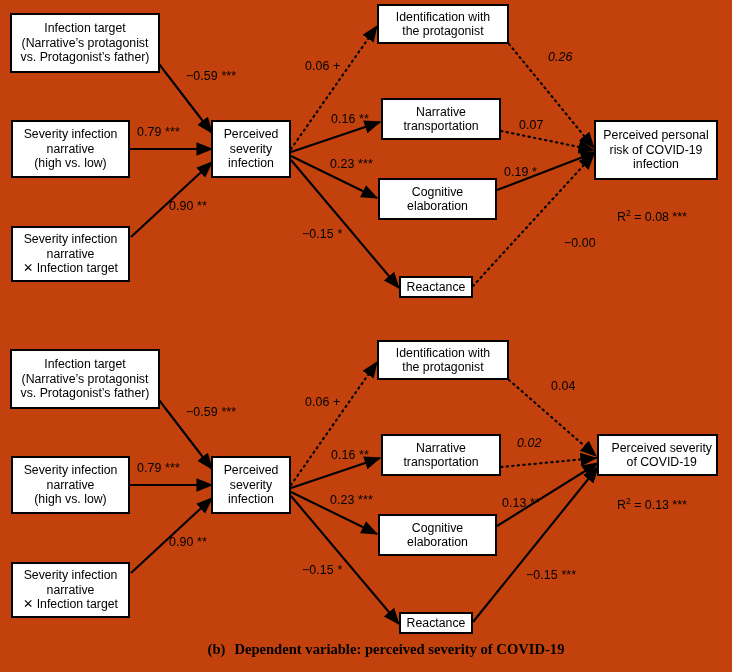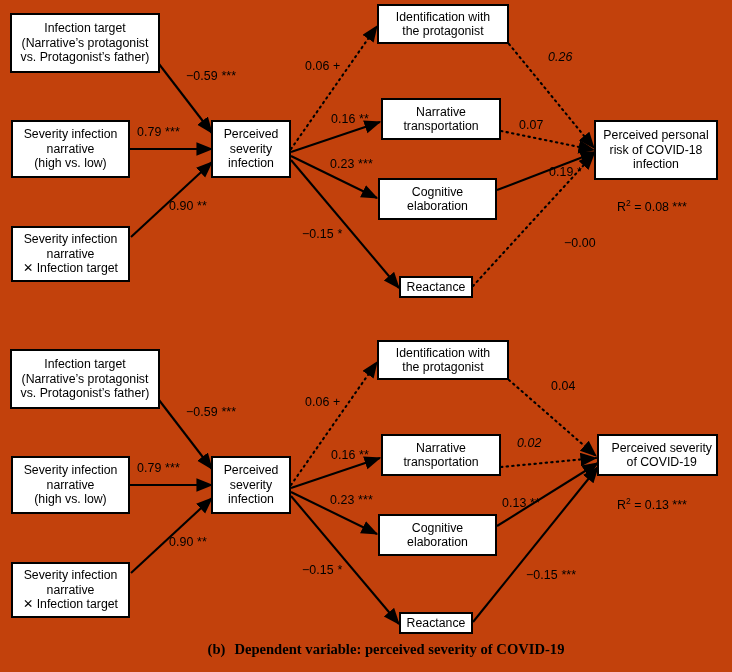--- a/index.html
+++ b/index.html
@@ -153,7 +153,7 @@
 
     <div class="node" style="left:594px;top:120px;width:124px;height:60px;">
       <span>Perceived personal
-risk of COVID-18
+risk of COVID-19
 infection</span>
     </div>
 

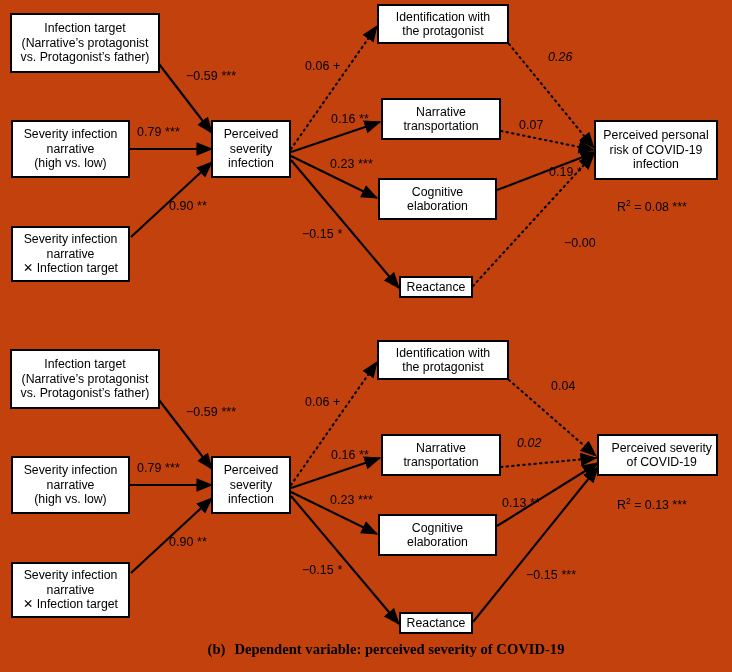--- a/index.html
+++ b/index.html
@@ -170,7 +170,7 @@
     <div class="elabel" style="left:302px;top:227px;">−0.15 *</div>
     <div class="elabel" style="left:548px;top:50px;font-style:italic;">0.26</div>
     <div class="elabel" style="left:519px;top:118px;">0.07</div>
-    <div class="elabel" style="left:504px;top:165px;margin-left:45px;">0.19 *</div>
+    <div class="elabel" style="left:504px;top:165px;">0.19 *</div>
     <div class="elabel" style="left:524px;top:236px;margin-left:40px;">−0.00</div>
 
   </div>

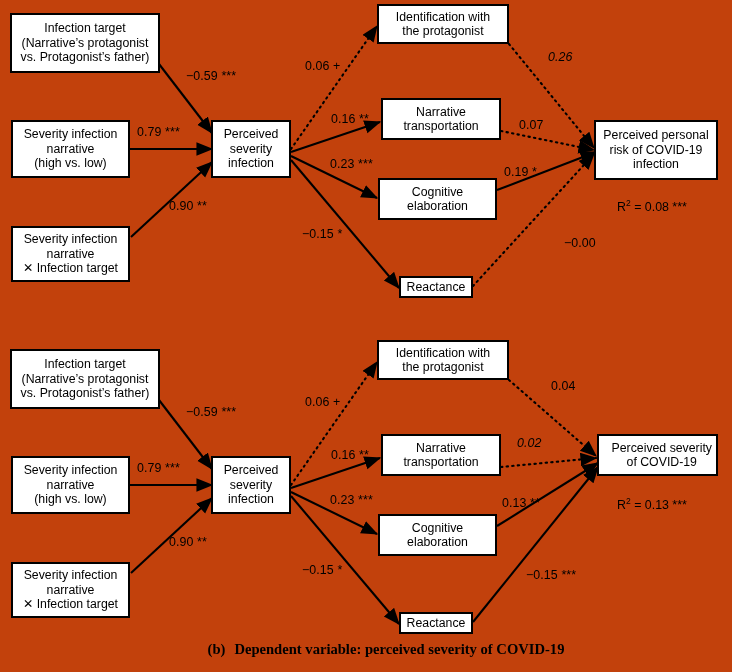--- a/index.html
+++ b/index.html
@@ -157,7 +157,7 @@
 infection</span>
     </div>
 
-    <div class="rsq" style="left:617px;top:198px;">
+    <div class="rsq" style="left:617px;top:208px;">
       <span>R</span><sup>2</sup><span> = 0.08 ***</span>
     </div>
 

